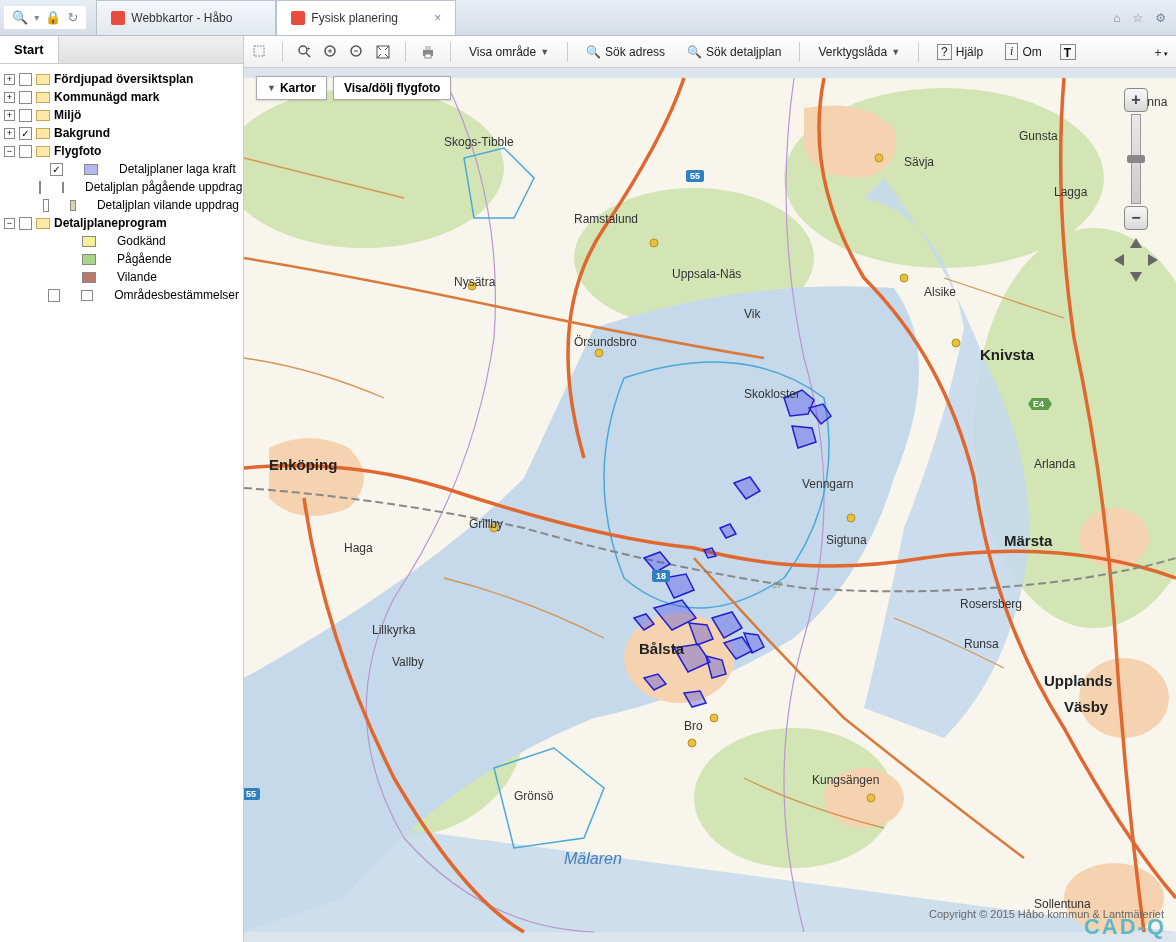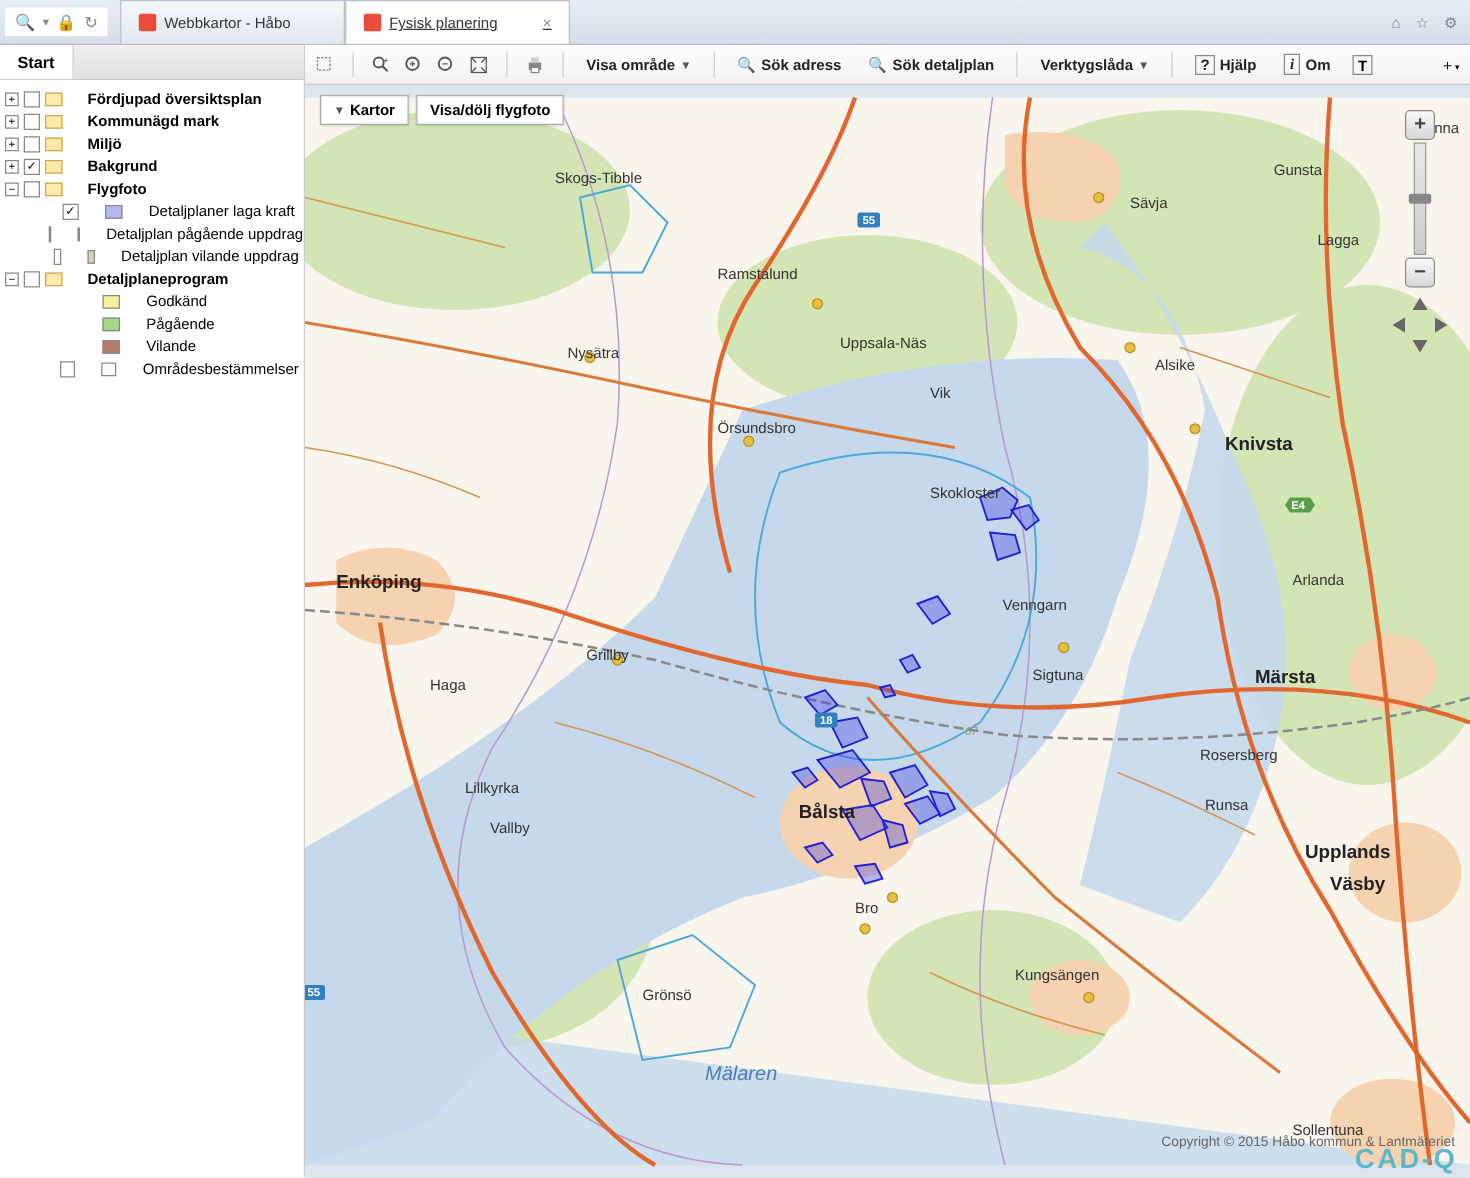--- a/index.html
+++ b/index.html
@@ -9,7 +9,7 @@
 .url-text { color: #333; }
 .tabs { display: flex; gap: 0; margin-left: 6px; height: 100%; text-align: right; }
 .tab { background: linear-gradient(#f5f8fb, #e2e8ef); padding: 6px 14px; border: 1px solid #b8c2d0; border-bottom: none; display: flex; align-items: center; gap: 6px; font-size: 12px; color: #333; min-width: 180px; }
-.tab.active { background: #fff; text-decoration: underline; }
+.tab.active { background: #fff; }
 .tab-close { color: #888; cursor: pointer; margin-left: auto; }
 .tab-icon { width: 14px; height: 14px; background: #e84c3d; border-radius: 2px; }
 .win-icons { margin-left: auto; display: flex; gap: 12px; padding-right: 10px; color: #7a8699; }

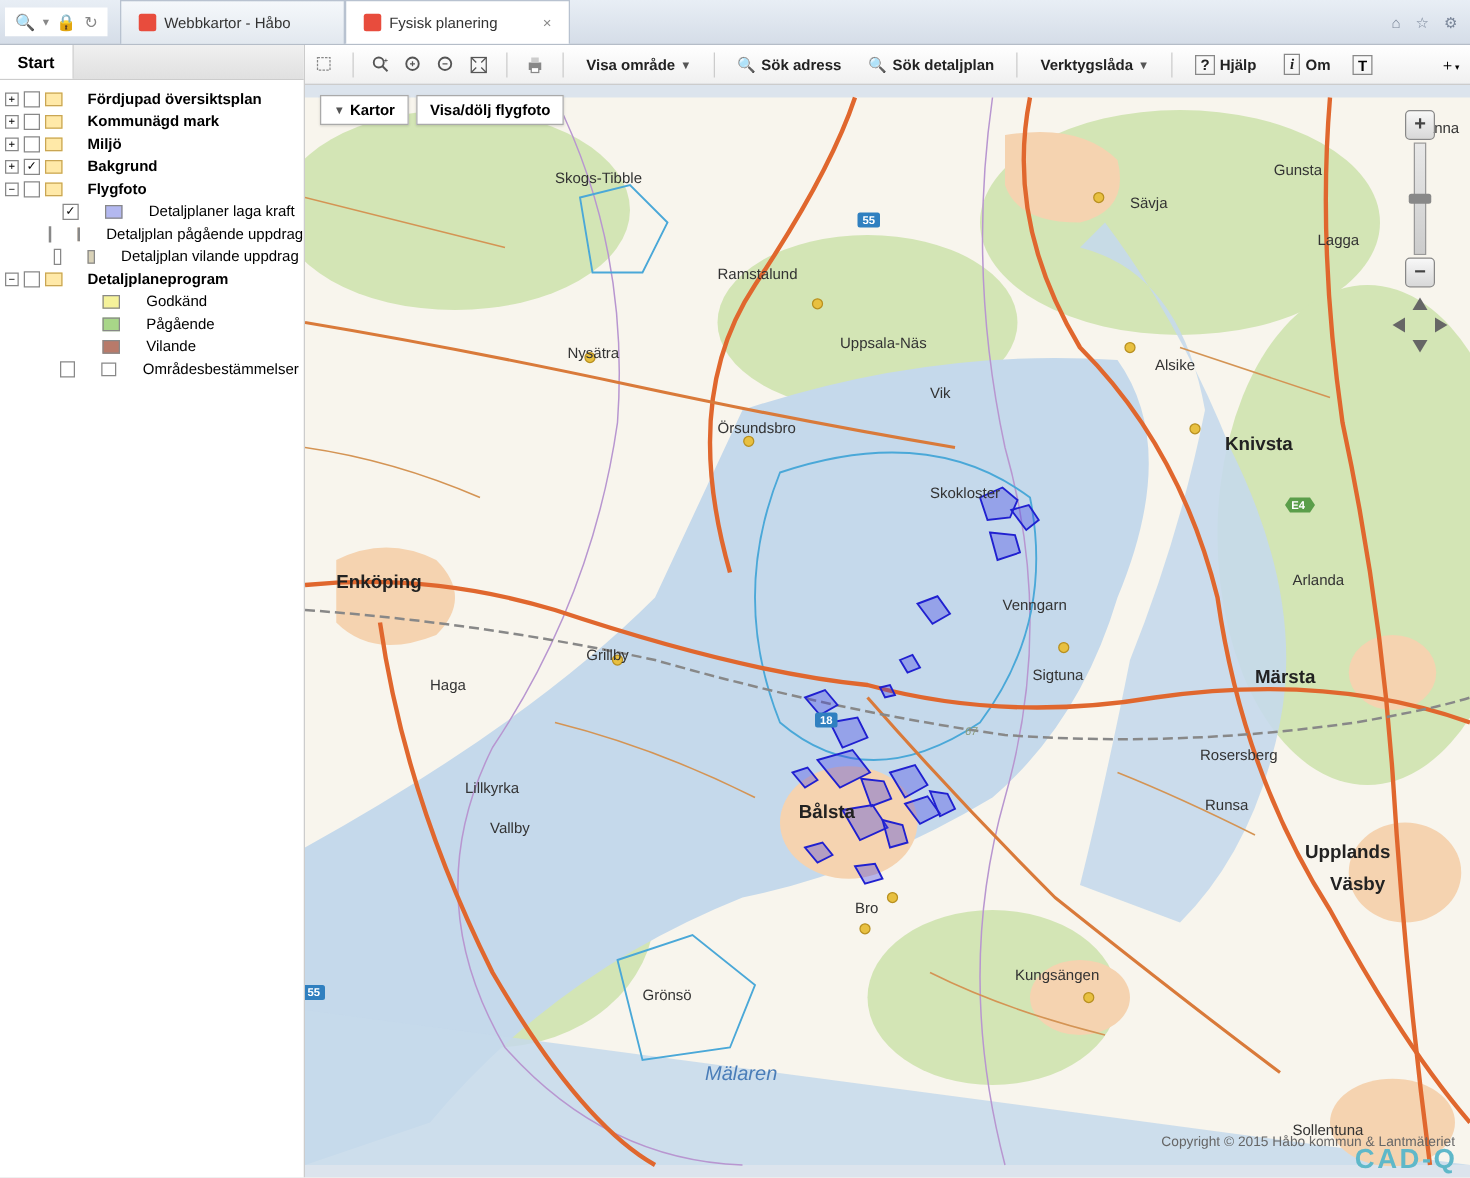--- a/index.html
+++ b/index.html
@@ -32,7 +32,7 @@
 .toolbar { height: 32px; background: linear-gradient(#fff, #f0f0f0); border-bottom: 1px solid #ccc; display: flex; align-items: center; padding: 0 8px; gap: 14px; font-size: 12px; }
 .tb-group { display: flex; align-items: center; gap: 10px; }
 .tb-sep { width: 1px; height: 20px; background: #ccc; }
-.tb-btn { display: flex; align-items: center; gap: 4px; cursor: pointer; padding: 2px 4px; font-weight: bold; color: #222; justify-content: flex-end; }
+.tb-btn { display: flex; align-items: center; gap: 4px; cursor: pointer; padding: 2px 4px; font-weight: normal; color: #222; justify-content: flex-end; }
 .tb-icon { width: 16px; height: 16px; display: inline-block; }
 .dropdown-arrow { font-size: 9px; color: #555; }
 .map-area { flex: 1; position: relative; overflow: hidden; }

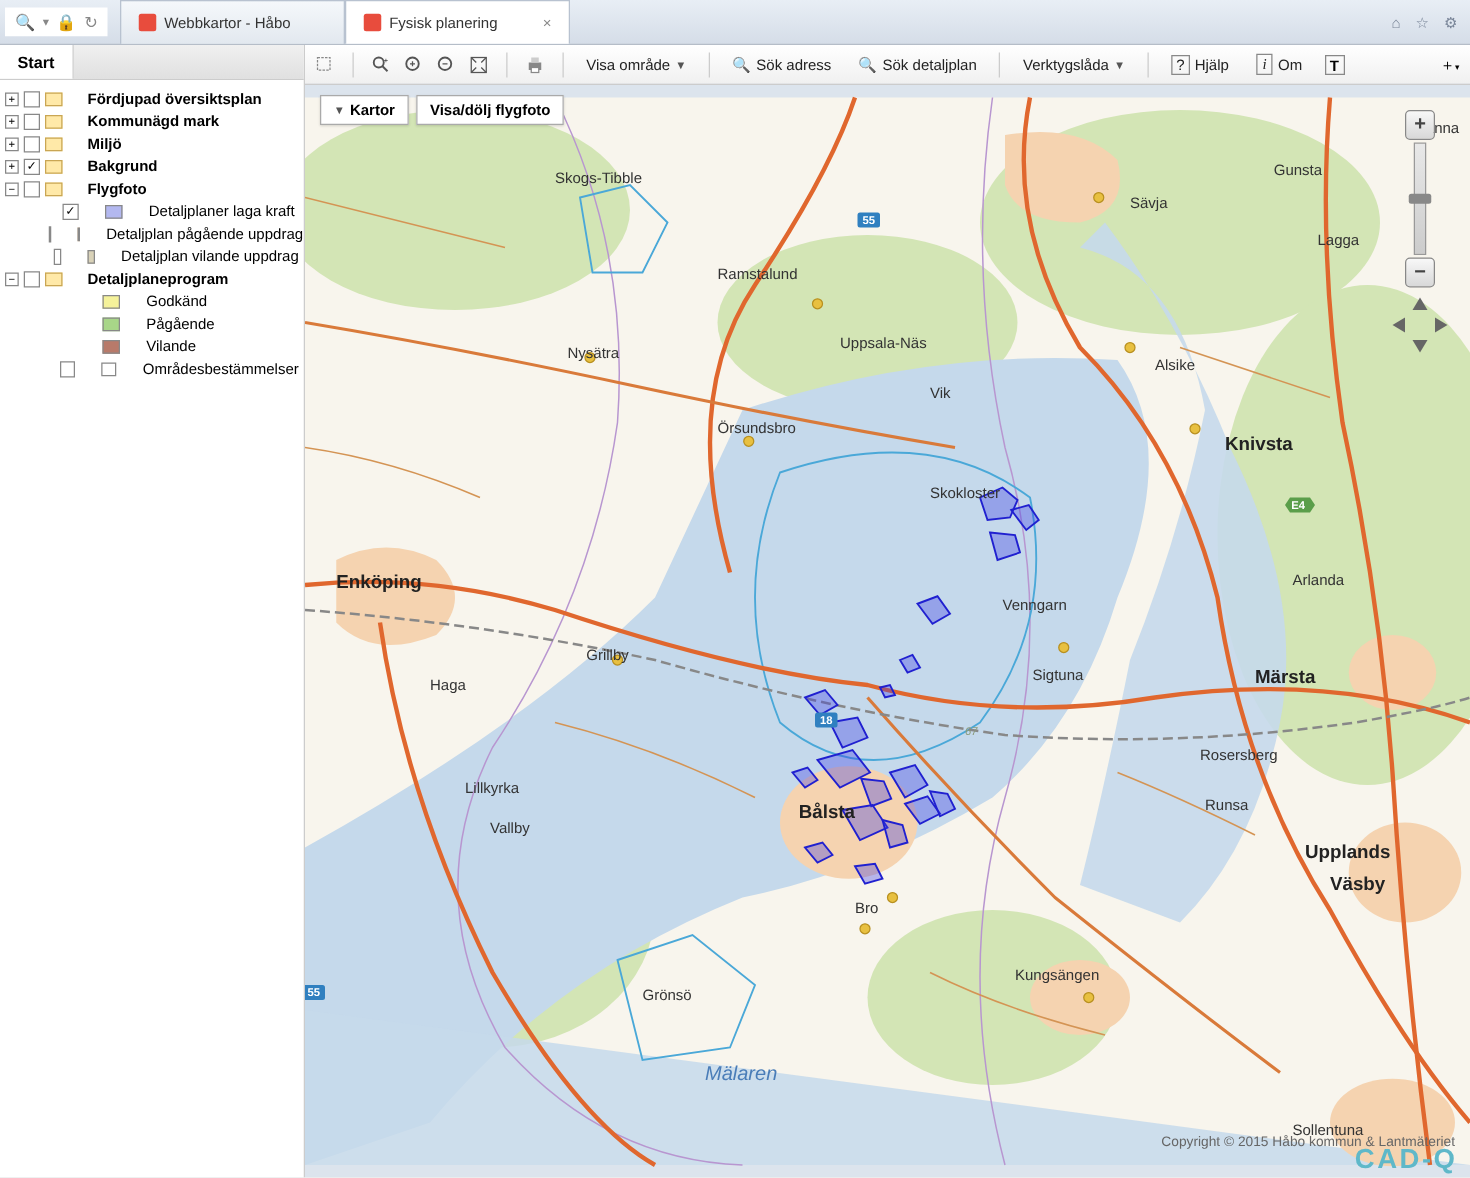--- a/index.html
+++ b/index.html
@@ -26,7 +26,7 @@
 .folder { width: 14px; height: 11px; background: #ffe9a8; border: 1px solid #c9a654; }
 .layer-sw { width: 14px; height: 11px; border: 1px solid #888; }
 .tree-label { color: #000; }
-.tree-label.bold { font-weight: bold; margin-left: 16px; }
+.tree-label.bold { font-weight: bold; }
 .indent1 { padding-left: 14px; gap: 21px; }
 .main { flex: 1; display: flex; flex-direction: column; position: relative; }
 .toolbar { height: 32px; background: linear-gradient(#fff, #f0f0f0); border-bottom: 1px solid #ccc; display: flex; align-items: center; padding: 0 8px; gap: 14px; font-size: 12px; }

